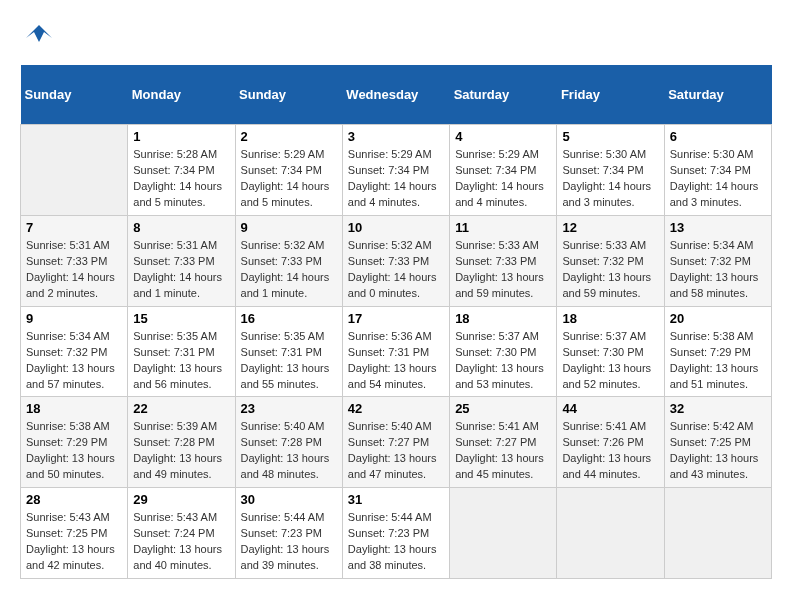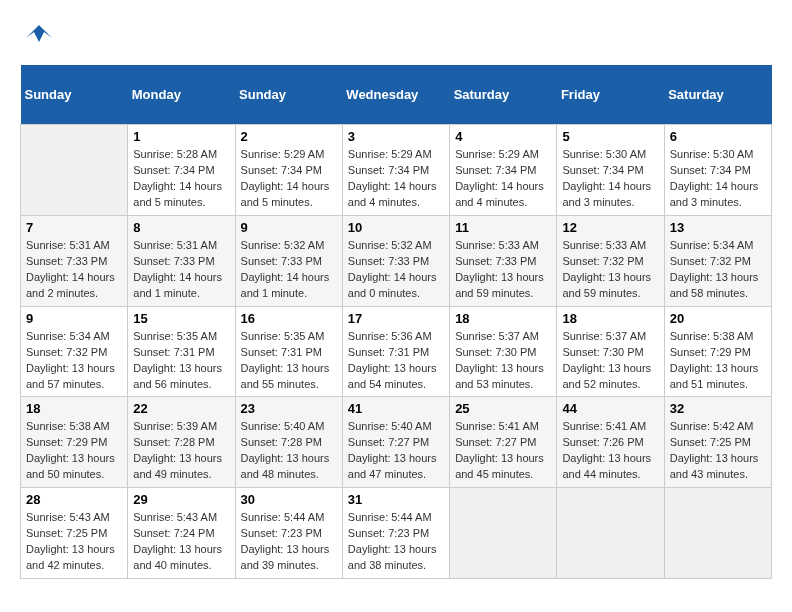--- a/index.html
+++ b/index.html
@@ -222,7 +222,7 @@
             <div class="day-info">Sunrise: 5:40 AM<br>Sunset: 7:28 PM<br>Daylight: 13 hours and 48 minutes.</div>
           </td>
           <td>
-            <div class="day-number">41</div>
+            <div class="day-number">42</div>
             <div class="day-info">Sunrise: 5:40 AM<br>Sunset: 7:27 PM<br>Daylight: 13 hours and 47 minutes.</div>
           </td>
           <td>

